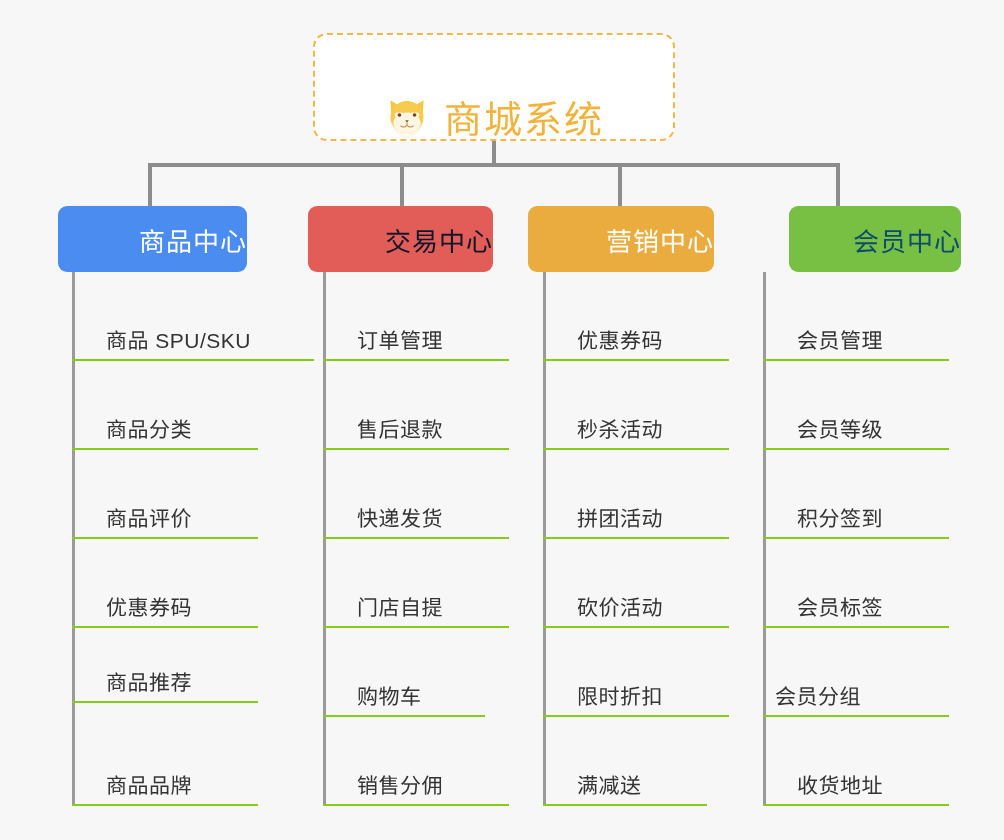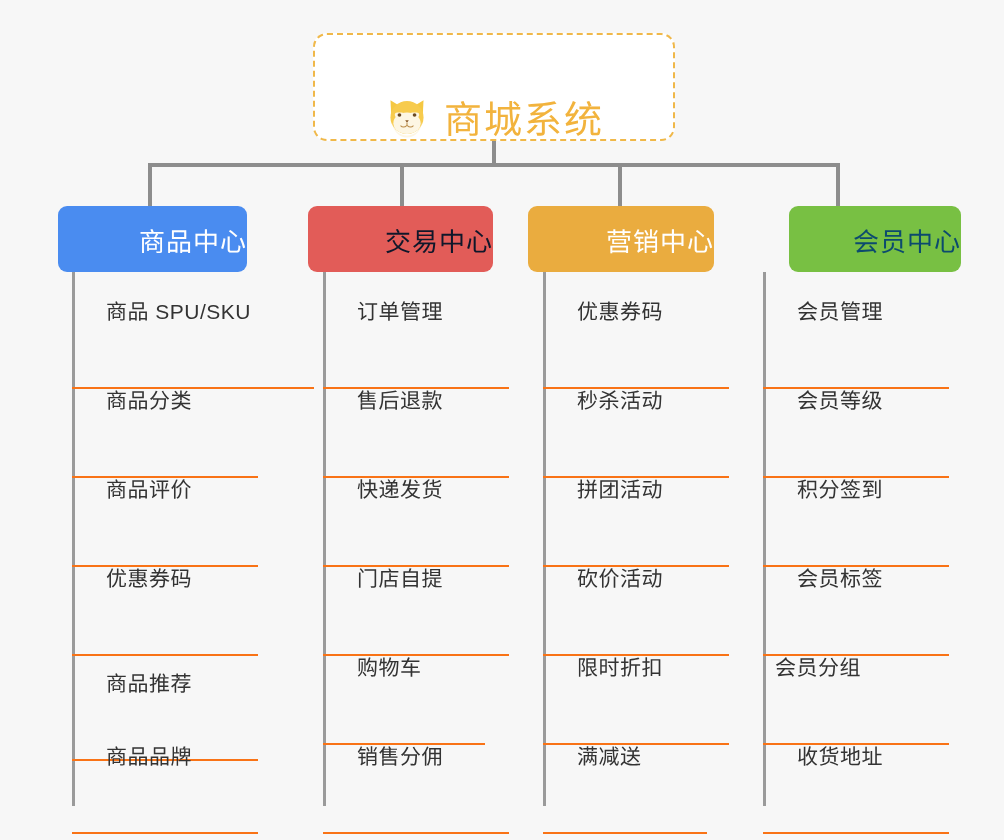--- a/index.html
+++ b/index.html
@@ -97,9 +97,9 @@
     height: 89px;
     box-sizing: border-box;
     display: flex;
-    border-bottom: 2px solid #f97316;
+    align-items: flex-end;
+    border-bottom: 2px solid #84cc16;
     padding: 0 0 6px 34px;
-    margin-top: 28px;
   }
   .leaf-label {
     font-size: 21px;

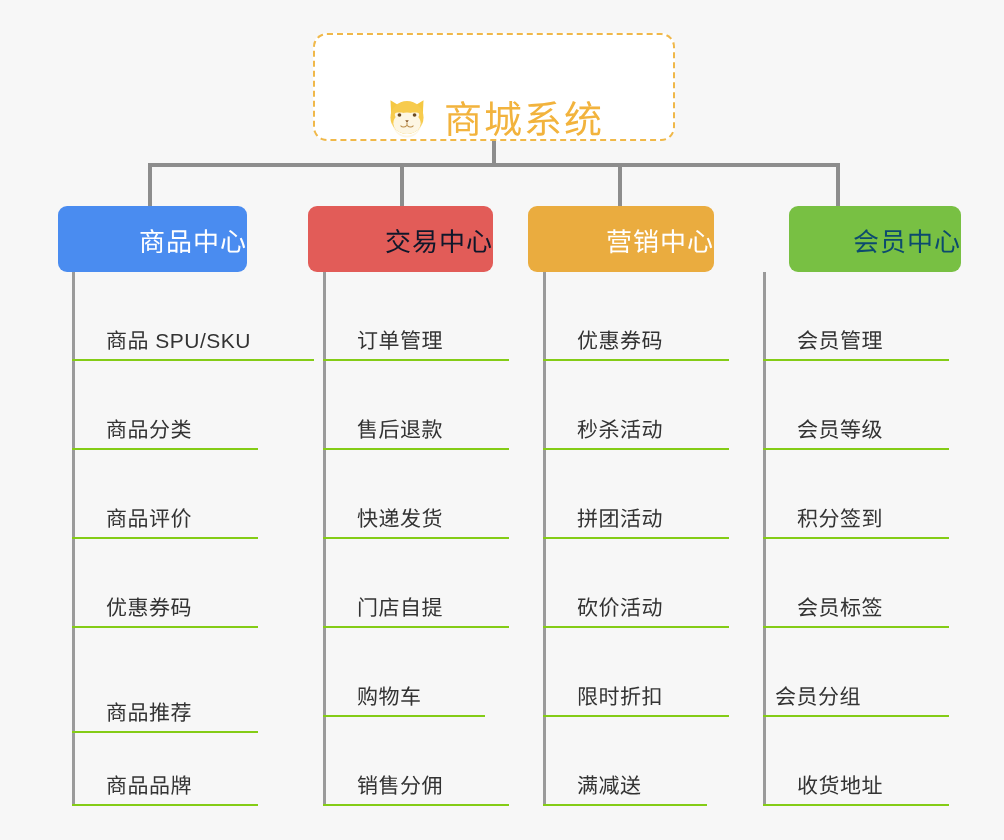--- a/index.html
+++ b/index.html
@@ -167,7 +167,7 @@
         <div class="leaf" style="top: 267px; width: 186px;">
           <span class="leaf-label">优惠券码</span>
         </div>
-        <div class="leaf" style="top: 372px; width: 186px;">
+        <div class="leaf" style="top: 342px; width: 186px;">
           <span class="leaf-label">商品推荐</span>
         </div>
         <div class="leaf" style="top: 445px; width: 186px;">

